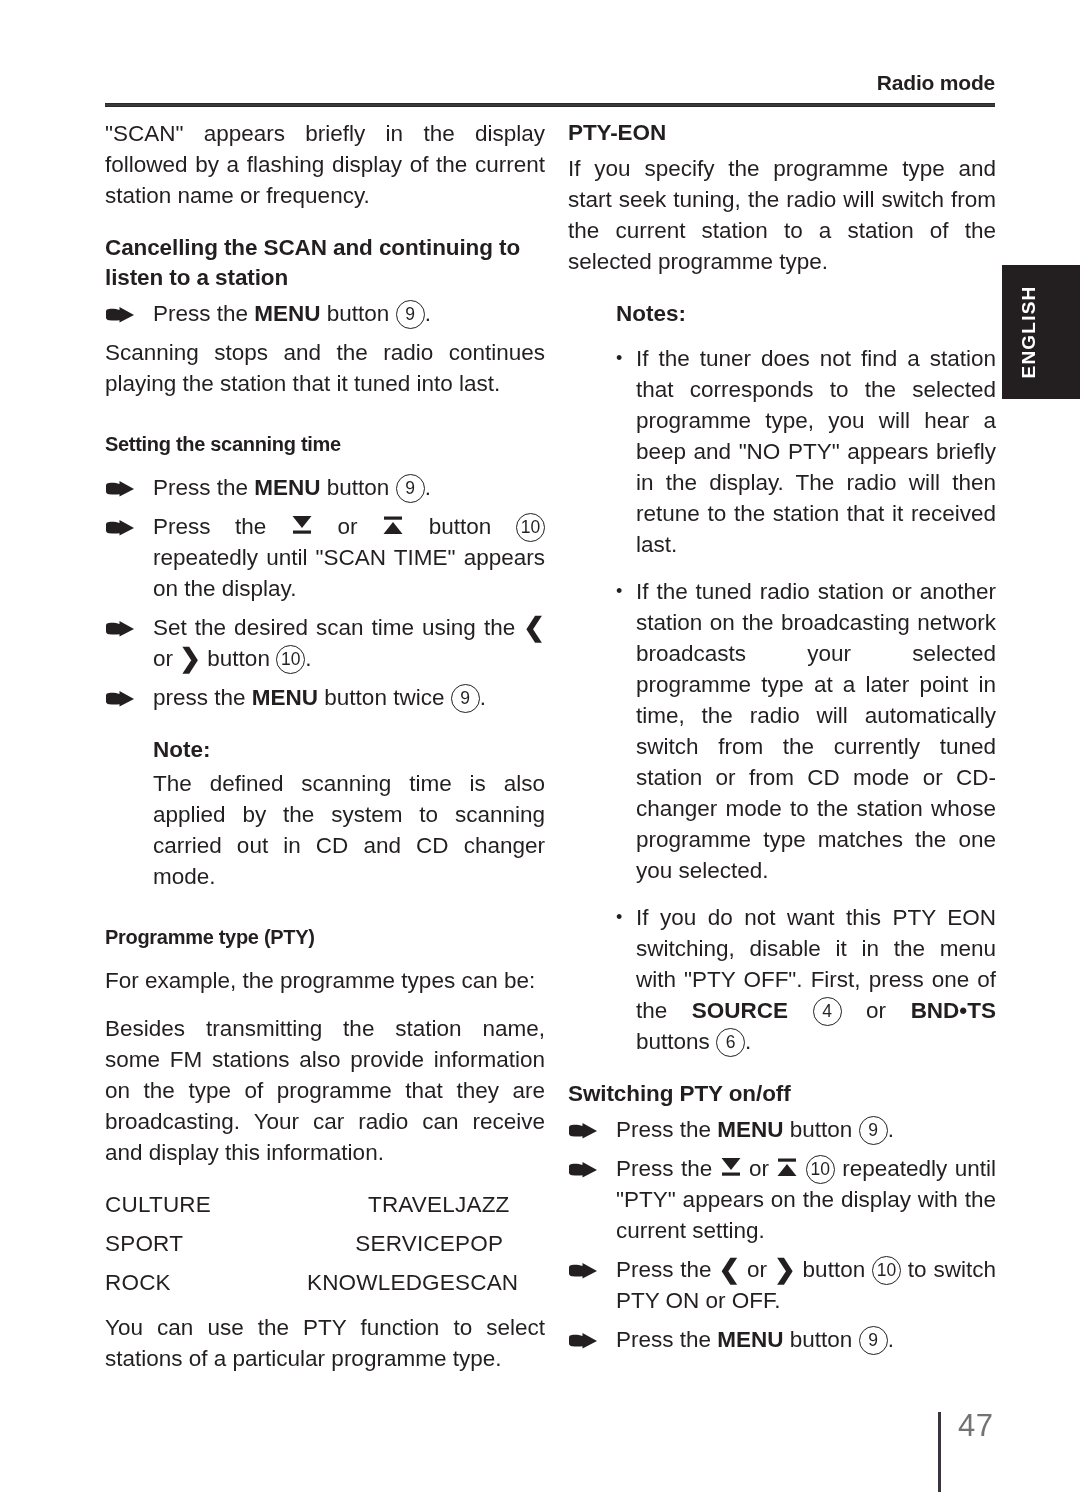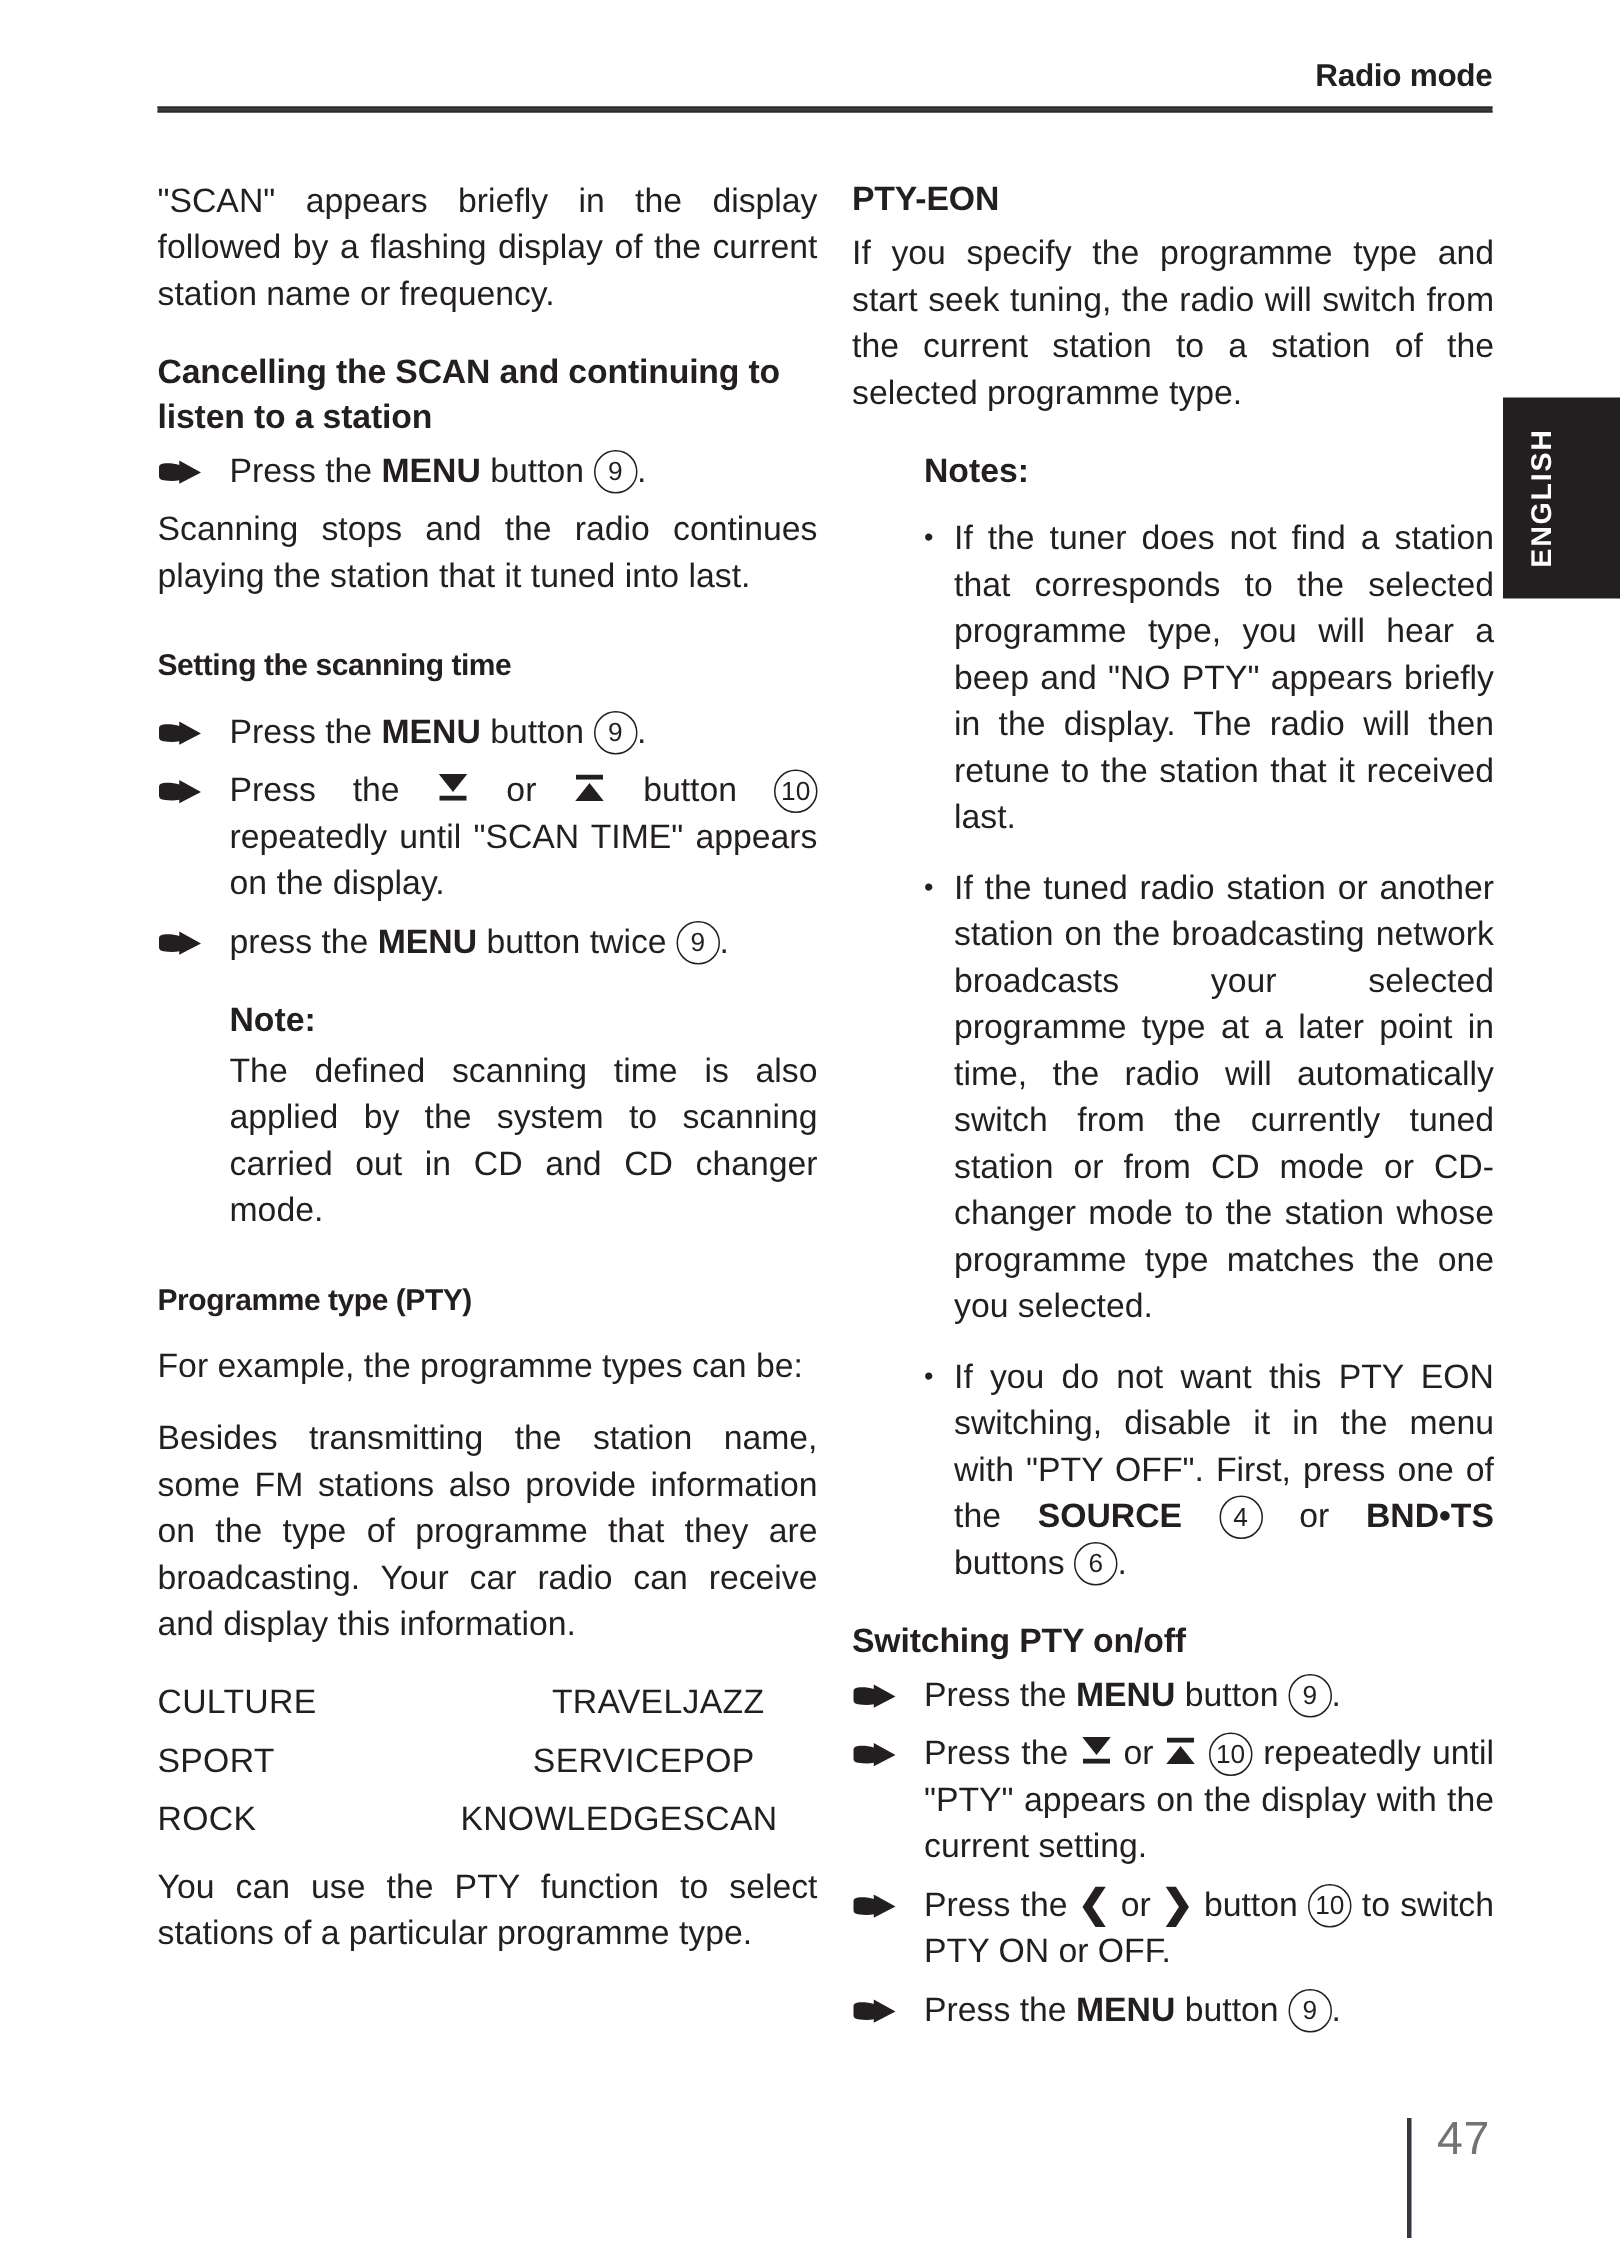--- a/index.html
+++ b/index.html
@@ -23,7 +23,7 @@
   .header {
     position: absolute;
     left: 105px;
-    top: 40px;
+    top: 72px;
     width: 890px;
   }
   .header-title {

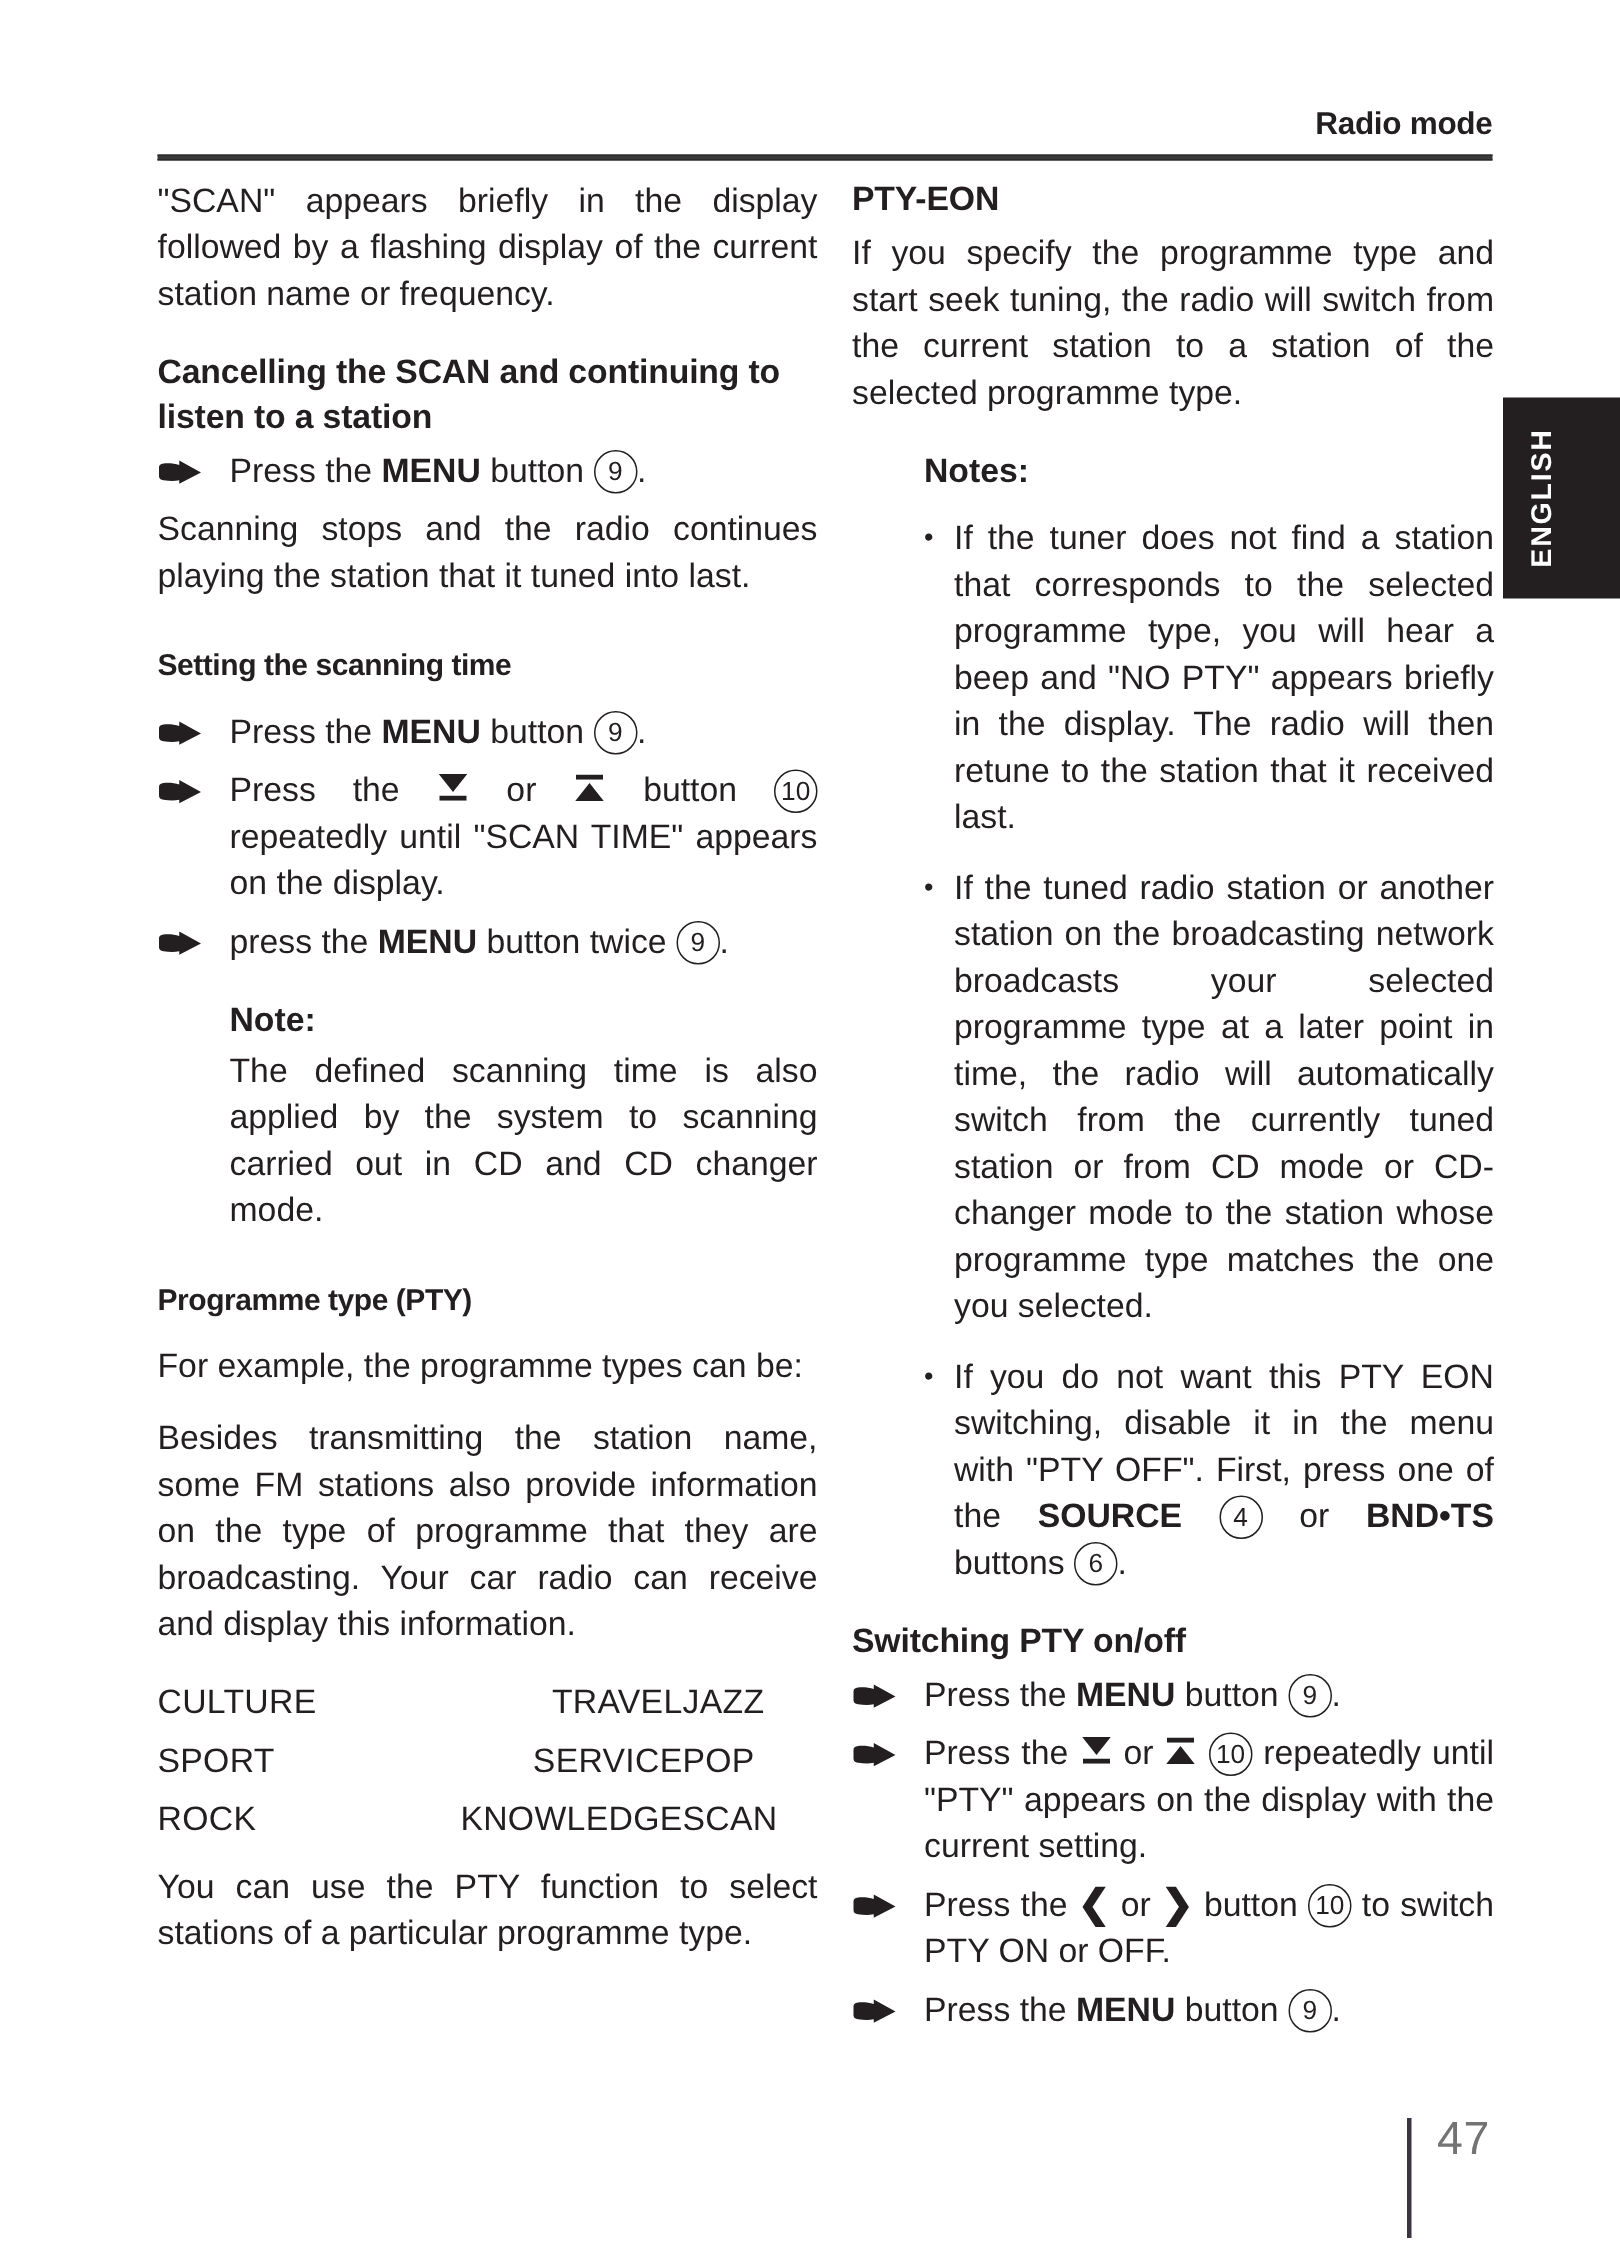--- a/index.html
+++ b/index.html
@@ -314,6 +314,21 @@
       <span>repeatedly until "SCAN TIME" appears on the display.</span>
     </div>
 
+    <div class="step">
+      <span class="hand">
+        <svg width="30" height="22" viewBox="0 0 30 22" aria-hidden="true">
+          <path fill="#231f20" d="M1 9.5 L1 15.5 C1 17 2 18 4 18.2 C7.5 18.6 11 18.9 14.5 18.2
+                   L14.5 20.5 L29 13 L14.5 5 L14.5 8
+                   C11.5 7 7.5 6.6 4 7 C2 7.2 1 8 1 9.5 Z"></path>
+        </svg>
+      </span>
+      <span>Set the desired scan time using the</span>
+      <span class="chev">❮</span>
+      <span>or</span>
+      <span class="chev">❯</span>
+      <span>button</span>
+      <span class="cnum">10</span><span>.</span>
+    </div>
 
 
     <div class="step">

